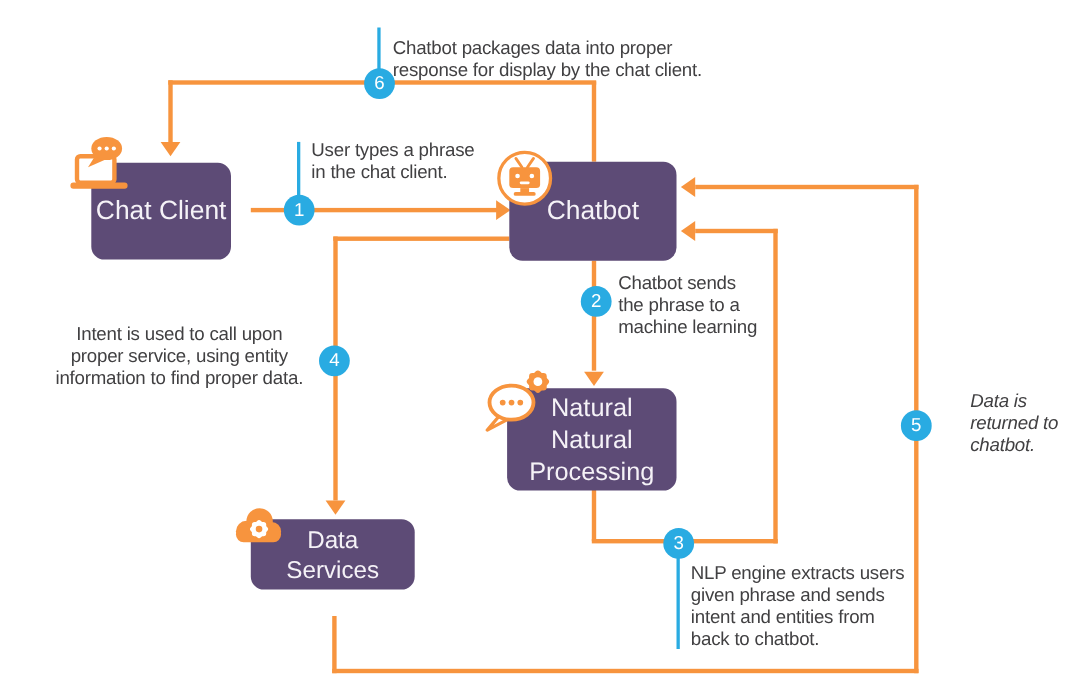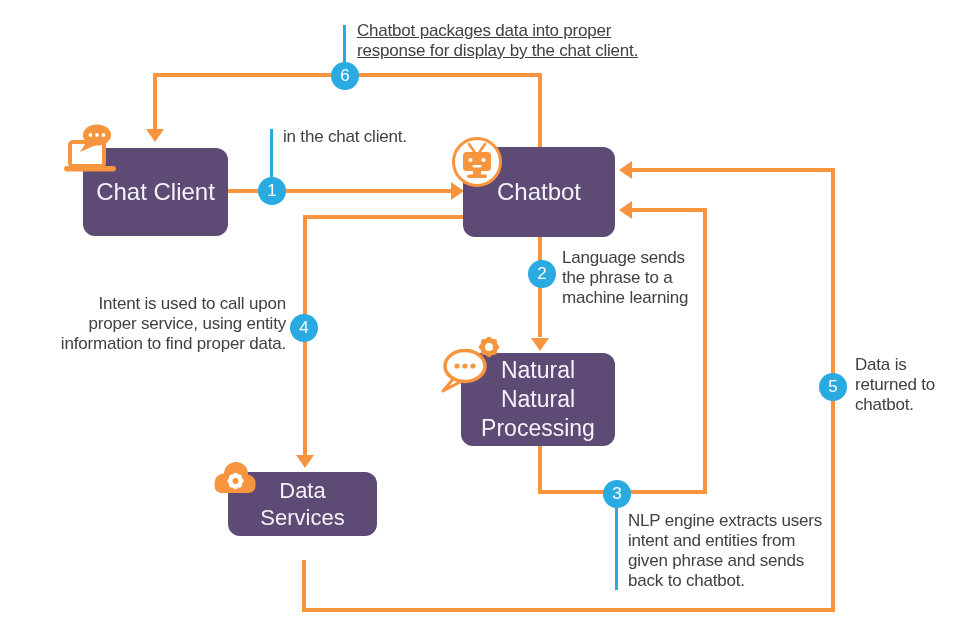--- a/index.html
+++ b/index.html
@@ -93,7 +93,7 @@
       <span>6</span>
     </div>
 
-  <div class="note" style="left:357px;top:21px;text-decoration:underline;">
+  <div class="note" style="left:357px;top:34px;">
     <div>Chatbot packages data into proper</div>
     <div>response for display by the chat client.</div>
   </div>

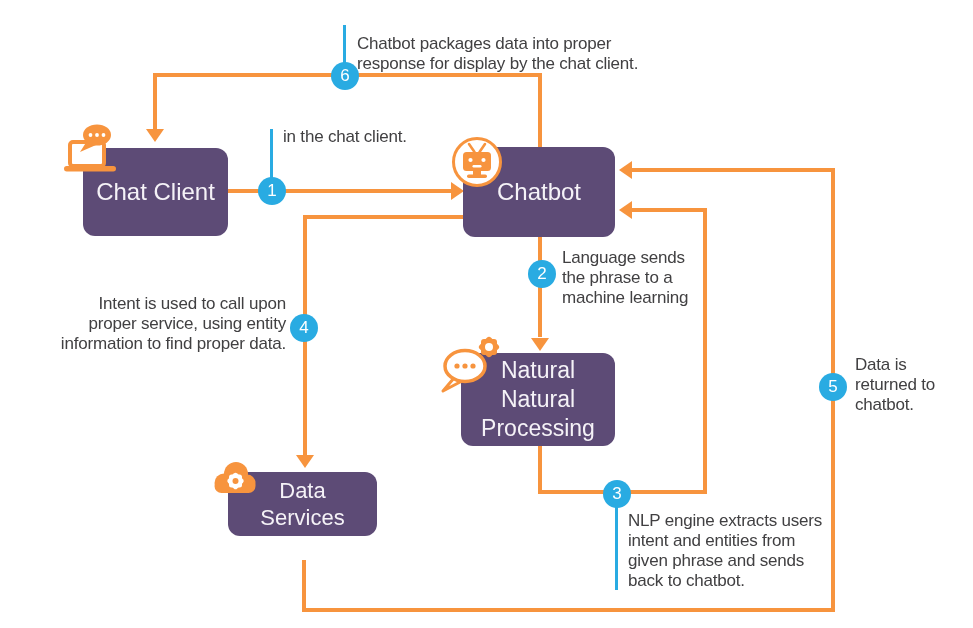--- a/index.html
+++ b/index.html
@@ -98,6 +98,7 @@
     <div>response for display by the chat client.</div>
   </div>
   <div class="note" style="left:283px;top:127px;">
+    <div>User types a phrase</div>
     <div>in the chat client.</div>
   </div>
   <div class="note" style="left:562px;top:248px;">

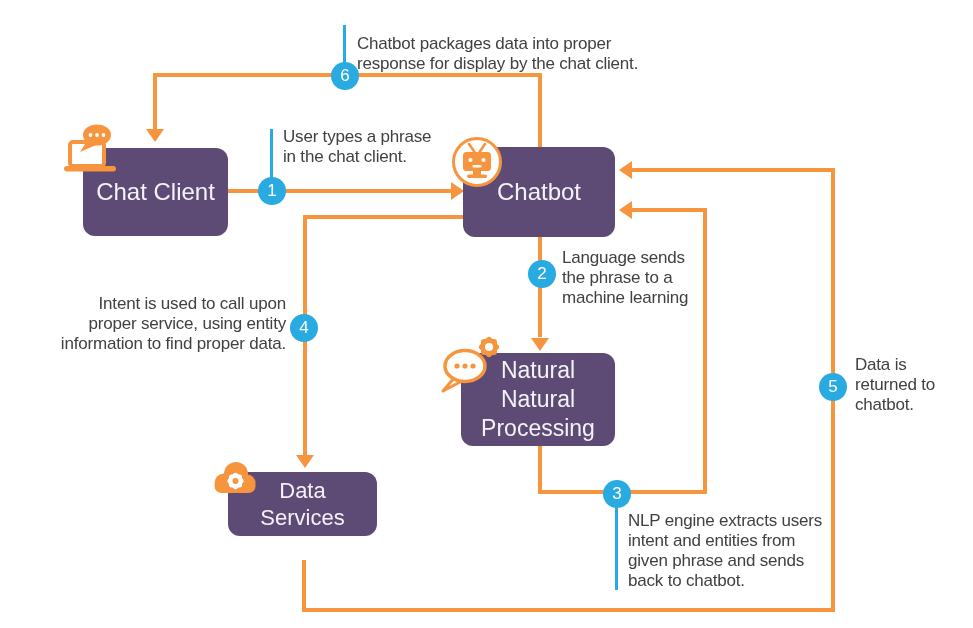--- a/index.html
+++ b/index.html
@@ -13,7 +13,7 @@
     color:#f5f2f7;text-align:center;z-index:3;
   }
   .node .lbl{line-height:1.15;}
-  #box-chat-client{left:83px;top:148px;width:145px;height:88px;font-size:24px;}
+  #box-chat-client{left:83px;top:148px;width:127px;height:88px;font-size:24px;}
   #box-chatbot{left:463px;top:147px;width:152px;height:90px;font-size:24px;}
   #box-nlp{left:461px;top:353px;width:154px;height:93px;font-size:23px;}
   #box-nlp .lbl{line-height:1.25;}

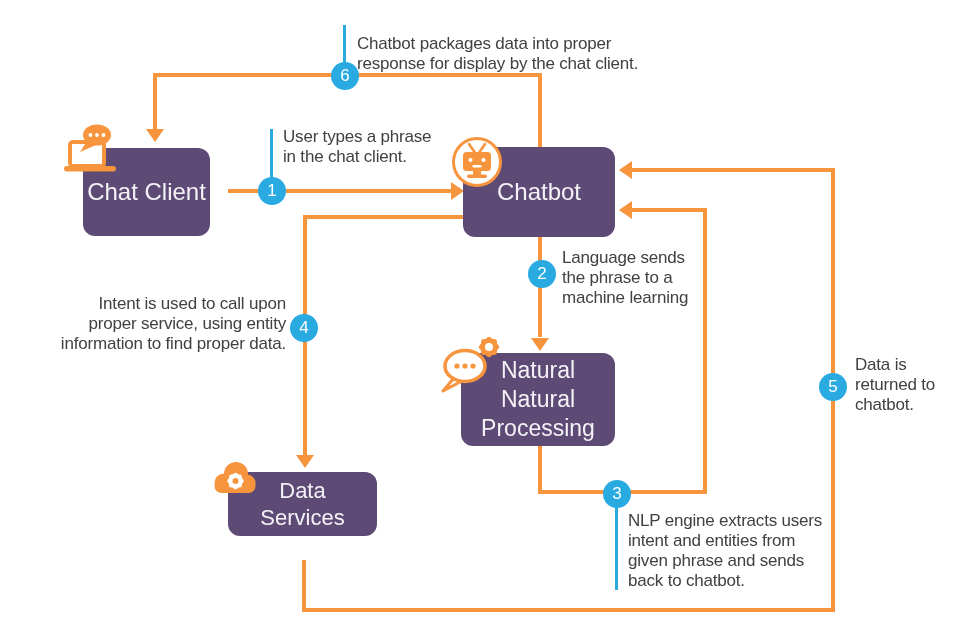--- a/index.html
+++ b/index.html
@@ -102,7 +102,7 @@
     <div>in the chat client.</div>
   </div>
   <div class="note" style="left:562px;top:248px;">
-    <div>Language sends</div>
+    <div>Chatbot sends</div>
     <div>the phrase to a</div>
     <div>machine learning</div>
   </div>

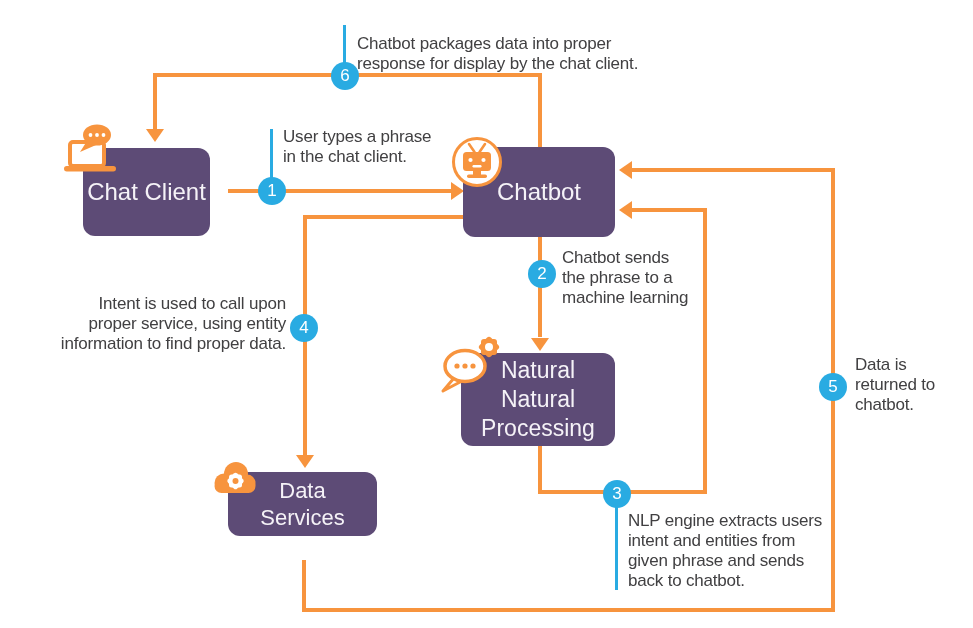--- a/index.html
+++ b/index.html
@@ -35,7 +35,7 @@
     position:absolute;color:#414042;font-size:17px;line-height:20px;
     letter-spacing:-0.2px;z-index:3;white-space:nowrap;
   }
-  .note.right{text-align:right;}
+  .note.right{text-align:center;}
   .icon{position:absolute;z-index:5;}
 </style>
 </head>

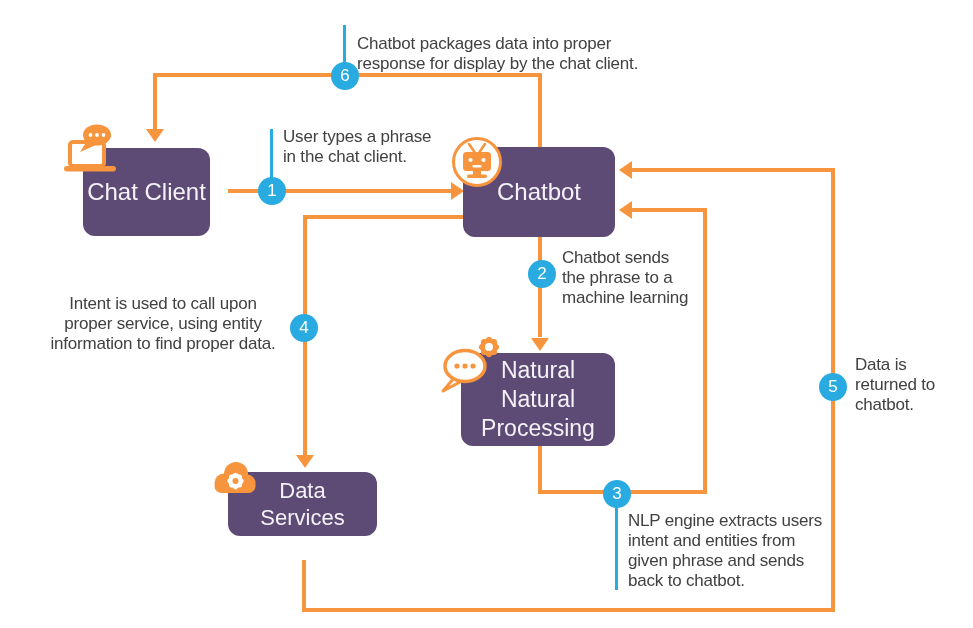--- a/index.html
+++ b/index.html
@@ -117,7 +117,7 @@
     <div>given phrase and sends</div>
     <div>back to chatbot.</div>
   </div>
-  <div class="note" style="left:855px;top:355px;">
+  <div class="note" style="left:882px;top:355px;font-style:italic;">
     <div>Data is</div>
     <div>returned to</div>
     <div>chatbot.</div>

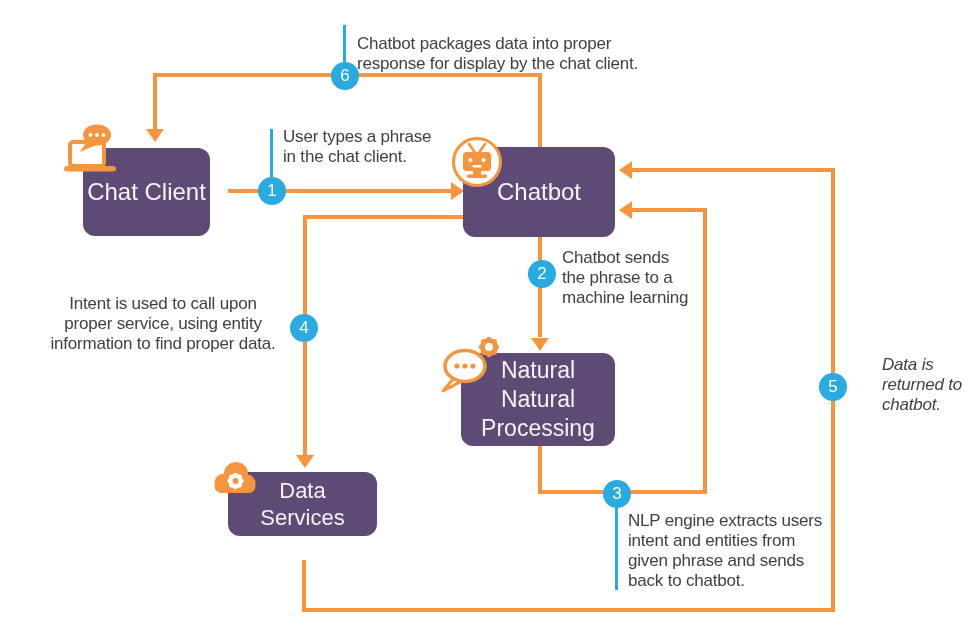--- a/index.html
+++ b/index.html
@@ -113,8 +113,8 @@
   </div>
   <div class="note" style="left:628px;top:511px;">
     <div>NLP engine extracts users</div>
+    <div>given phrase and sends</div>
     <div>intent and entities from</div>
-    <div>given phrase and sends</div>
     <div>back to chatbot.</div>
   </div>
   <div class="note" style="left:882px;top:355px;font-style:italic;">

